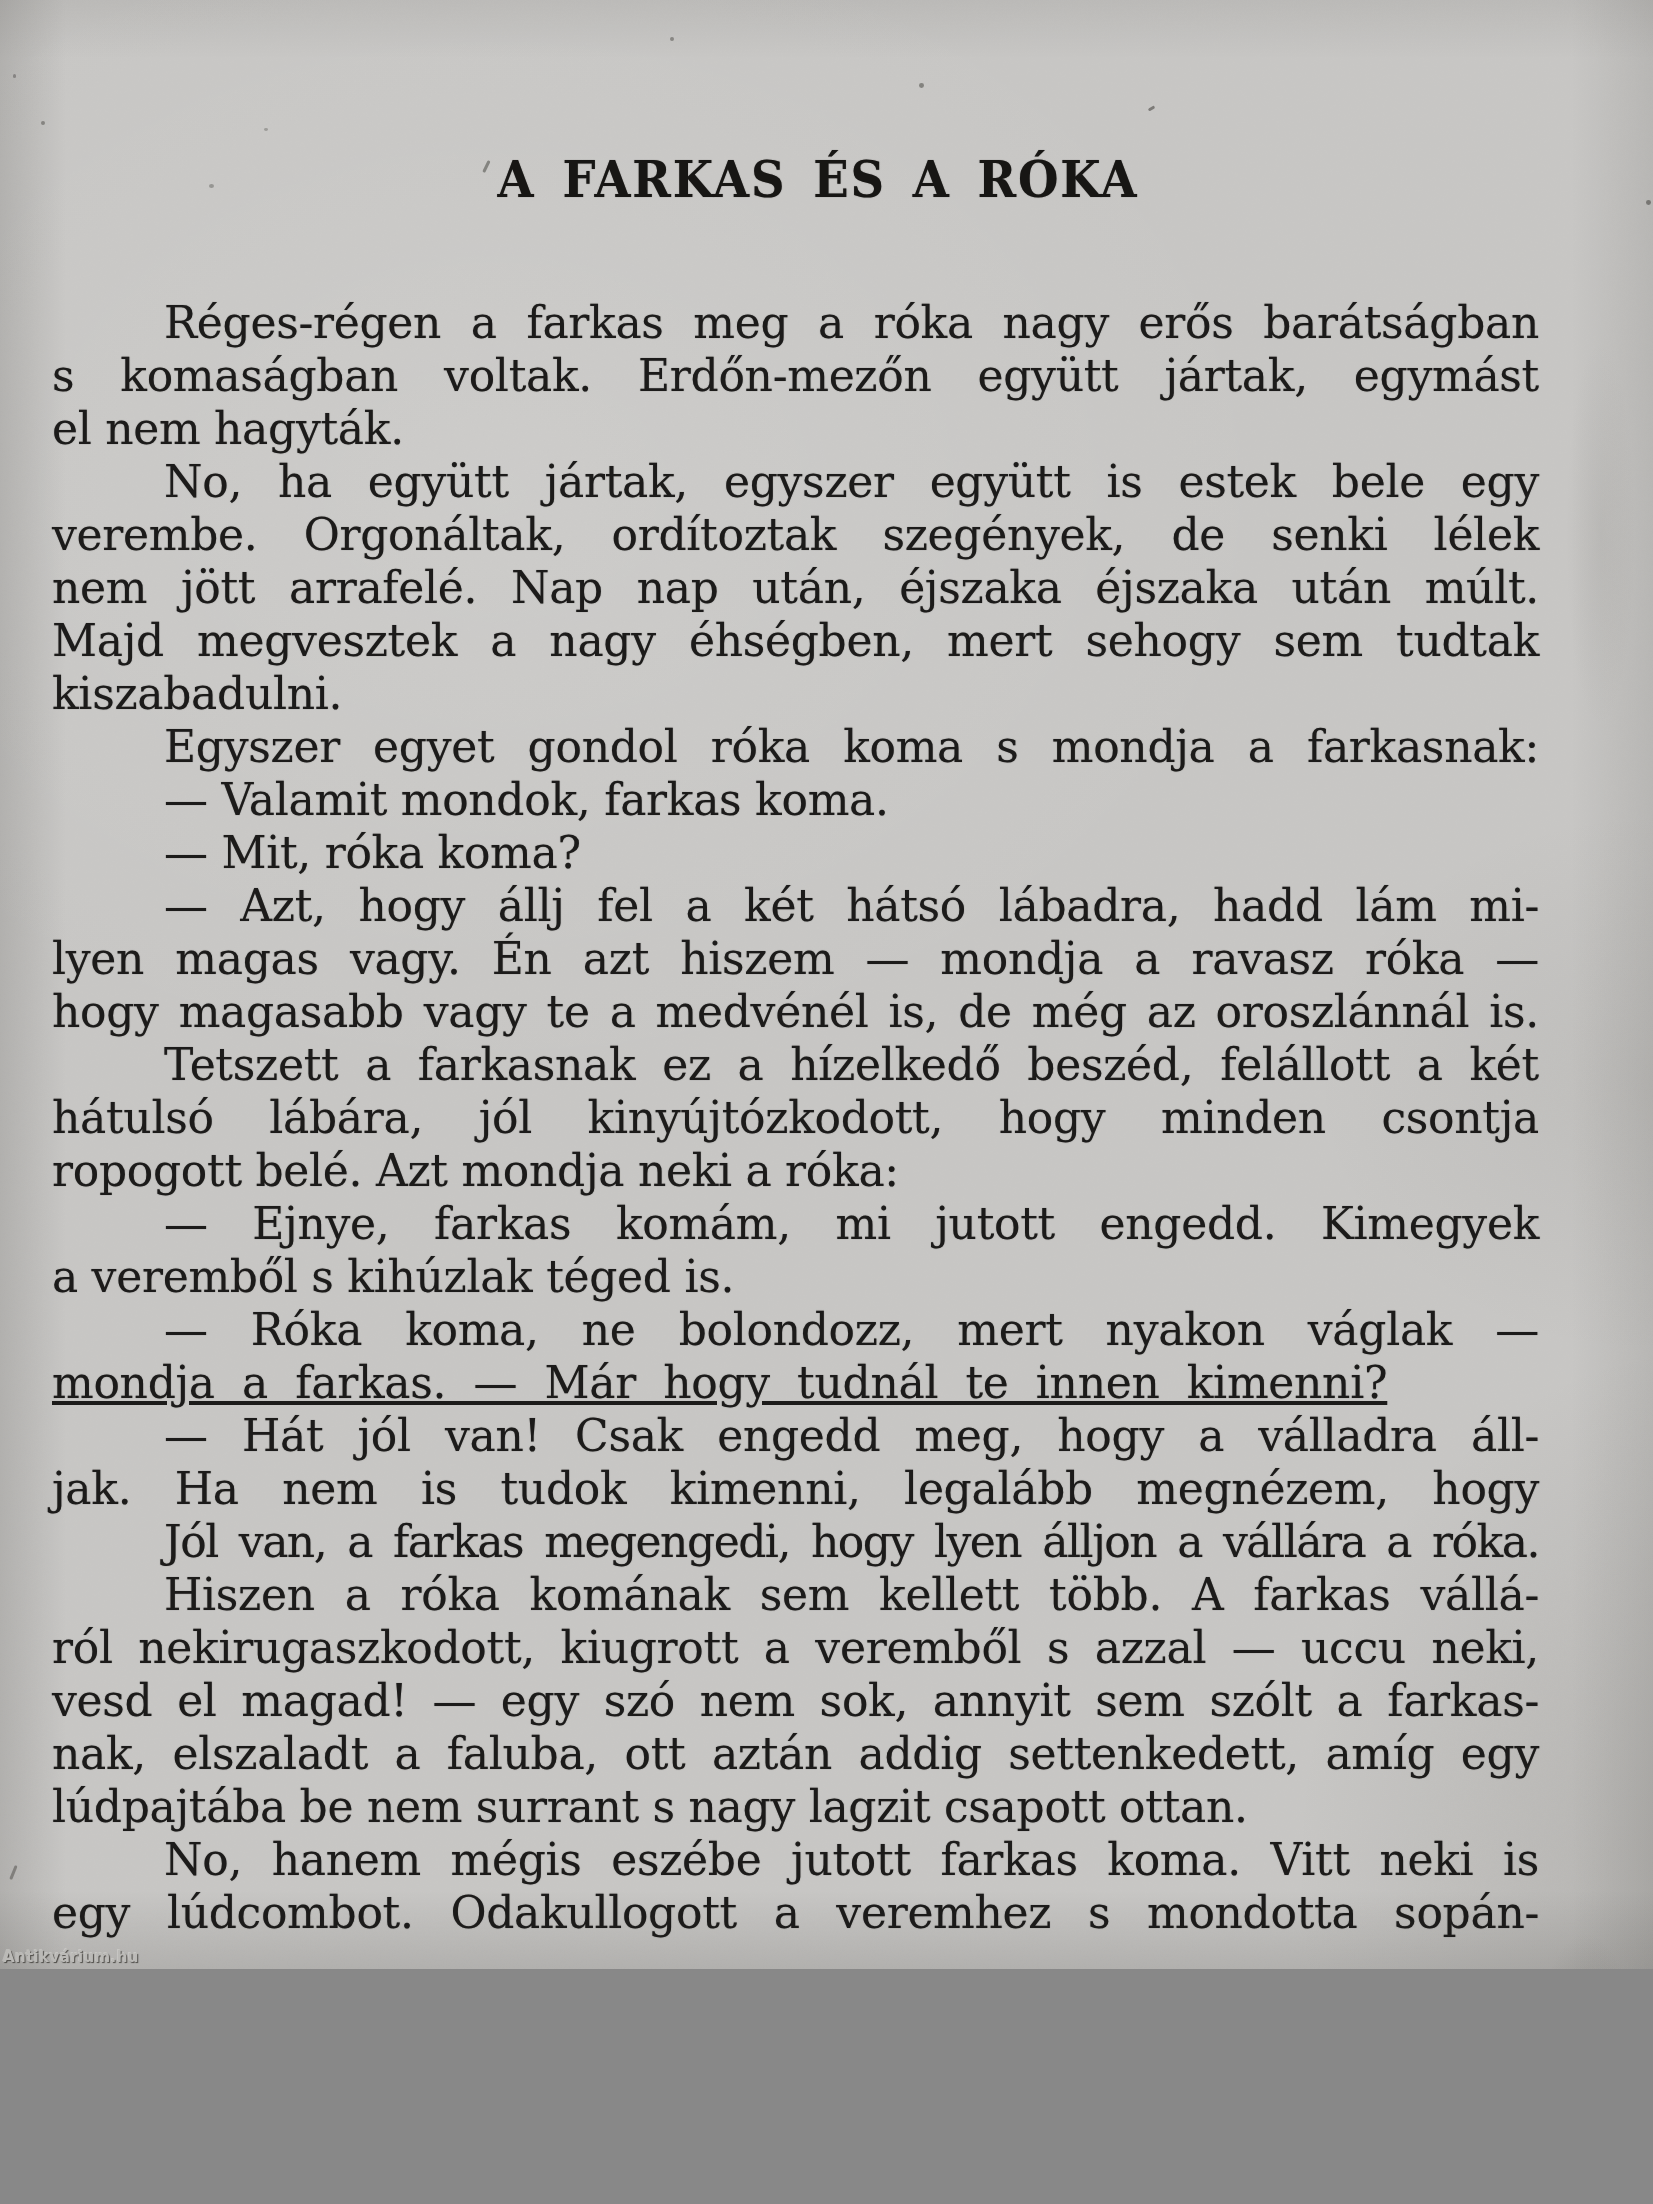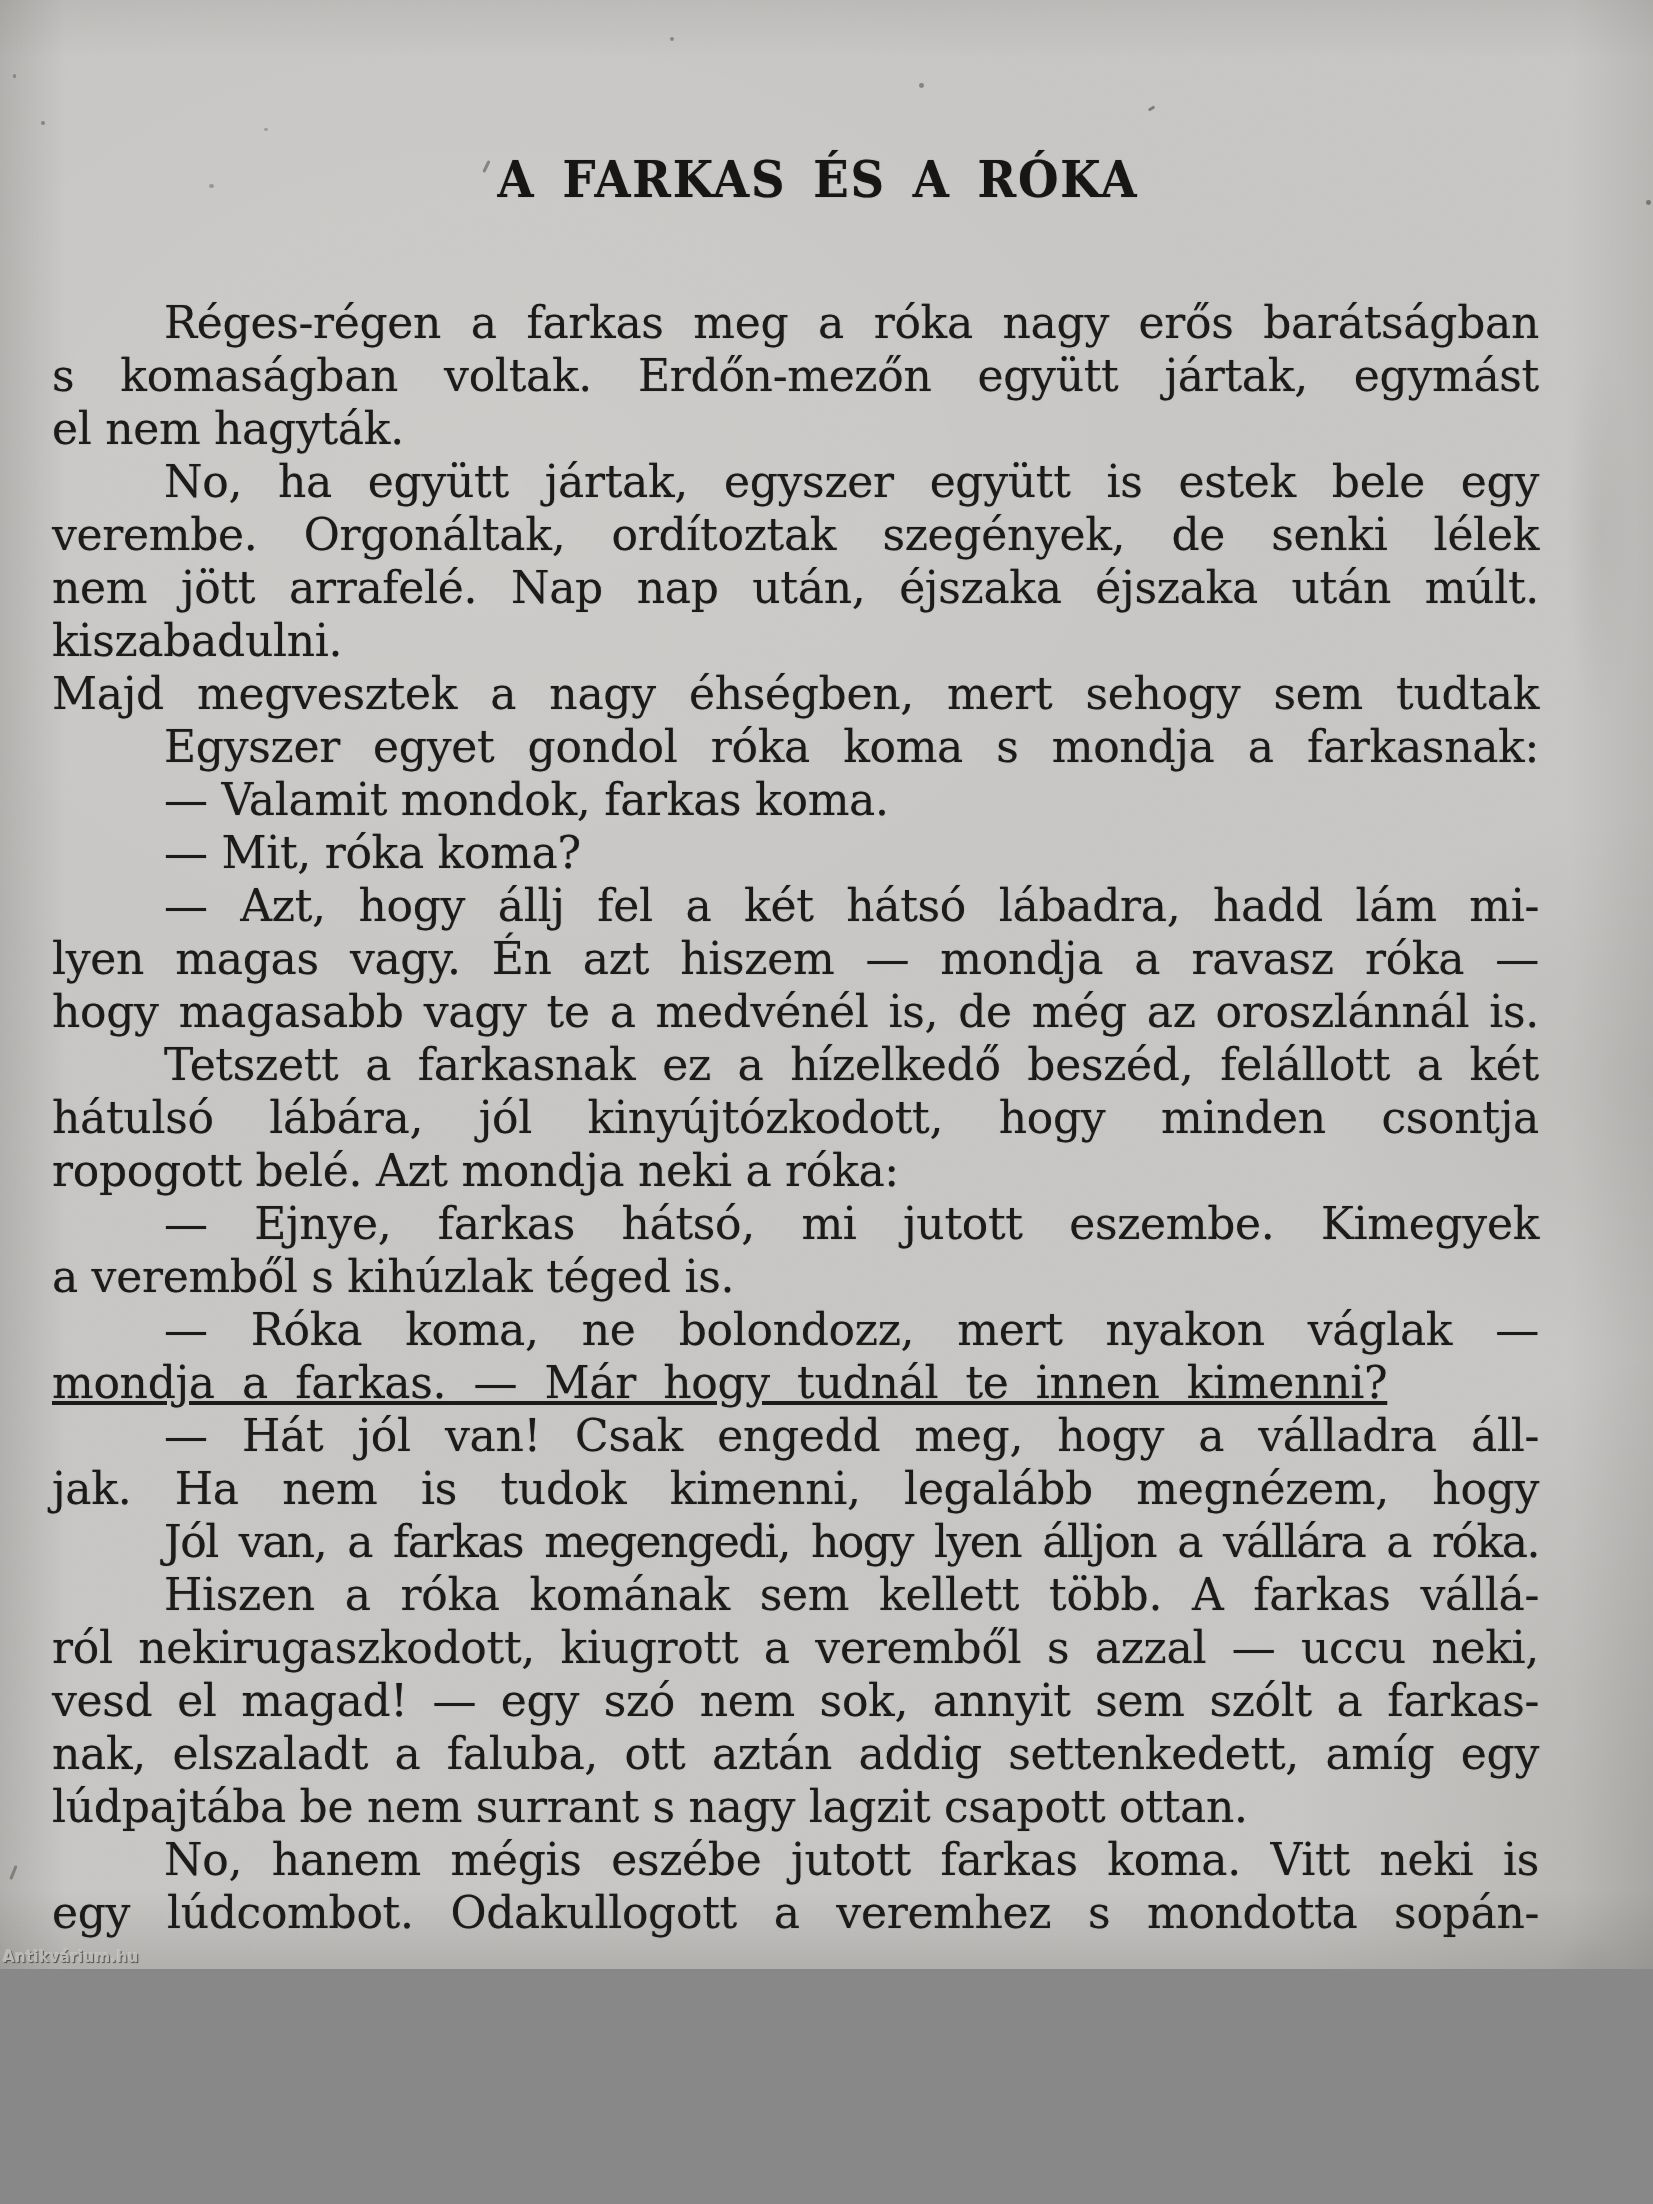--- a/index.html
+++ b/index.html
@@ -100,8 +100,8 @@
     <div class="line in j">No, ha együtt jártak, egyszer együtt is estek bele egy</div>
     <div class="line j">verembe. Orgonáltak, ordítoztak szegények, de senki lélek</div>
     <div class="line j">nem jött arrafelé. Nap nap után, éjszaka éjszaka után múlt.</div>
+    <div class="line j">Majd megvesztek a nagy éhségben, mert sehogy sem tudtak</div>
     <div class="line">kiszabadulni.</div>
-    <div class="line j">Majd megvesztek a nagy éhségben, mert sehogy sem tudtak</div>
 
     <div class="line in j">Egyszer egyet gondol róka koma s mondja a farkasnak:</div>
 

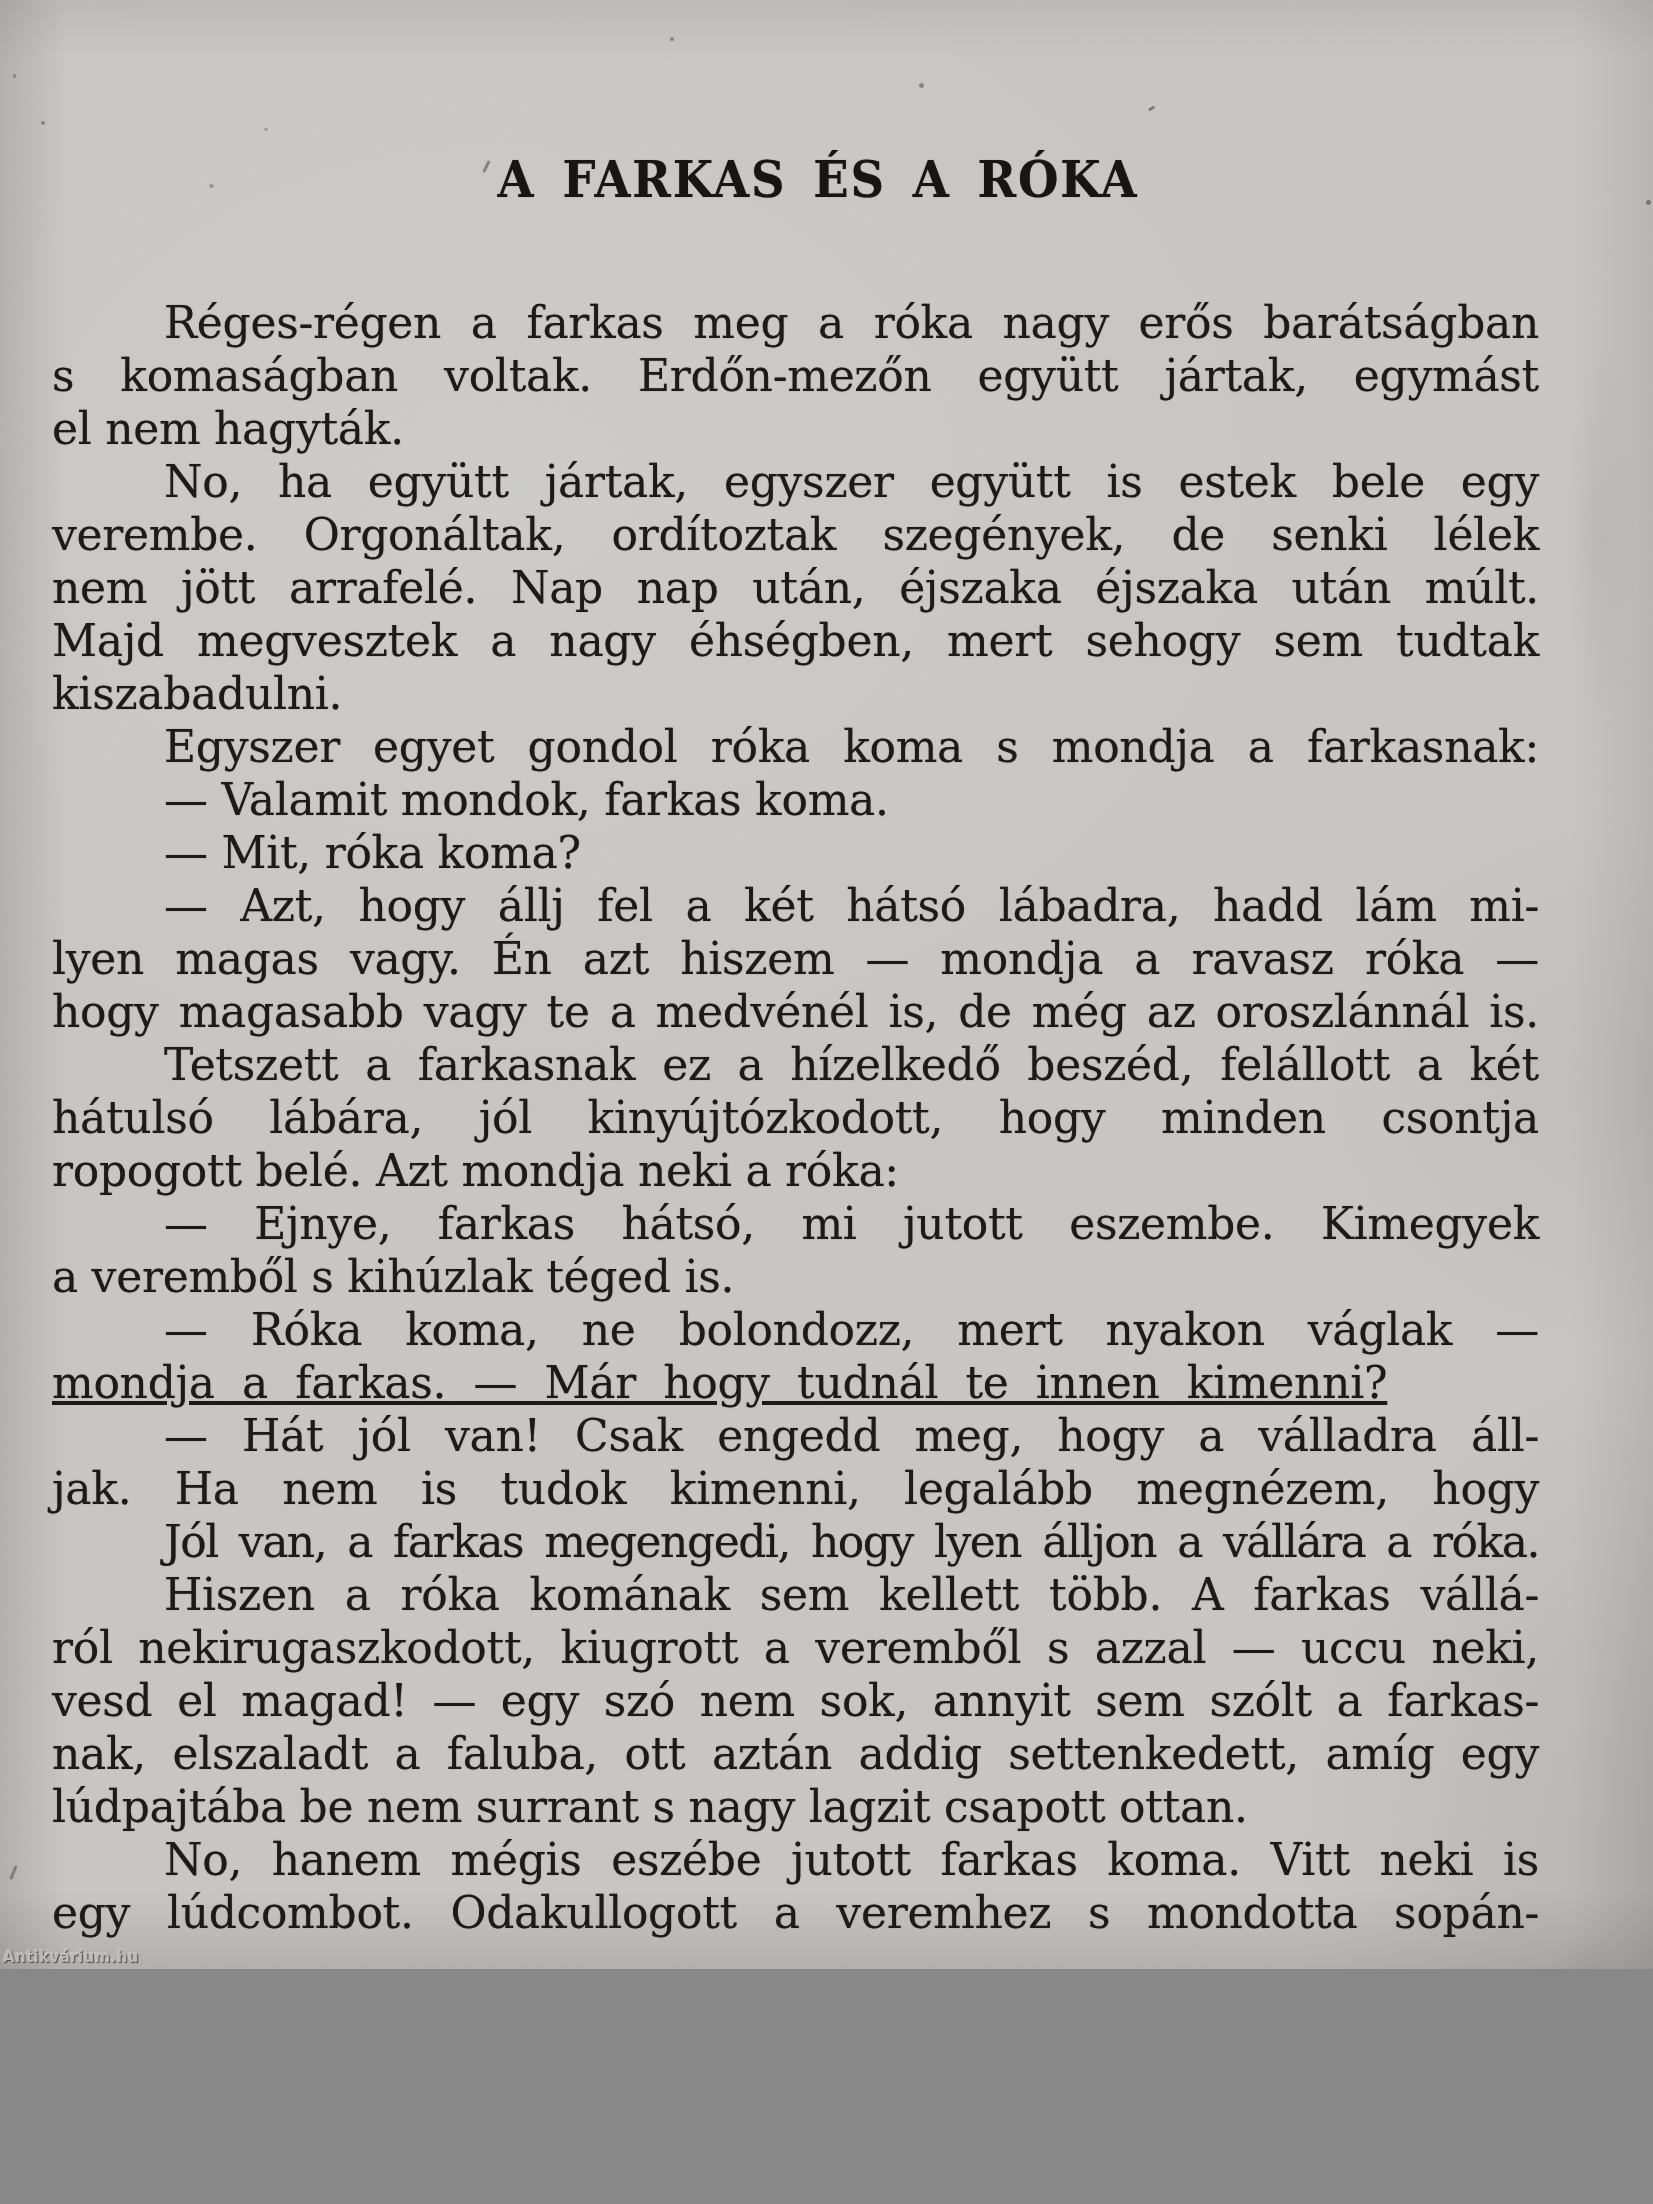--- a/index.html
+++ b/index.html
@@ -117,7 +117,7 @@
     <div class="line j">hátulsó lábára, jól kinyújtózkodott, hogy minden csontja</div>
     <div class="line">ropogott belé. Azt mondja neki a róka:</div>
 
-    <div class="line in j">— Ejnye, farkas hátsó, mi jutott eszembe. Kimegyek</div>
+    <div class="line in j">— Ejnye, farkas komám, mi jutott engedd. Kimegyek</div>
     <div class="line">a veremből s kihúzlak téged is.</div>
 
     <div class="line in j">— Róka koma, ne bolondozz, mert nyakon váglak —</div>

